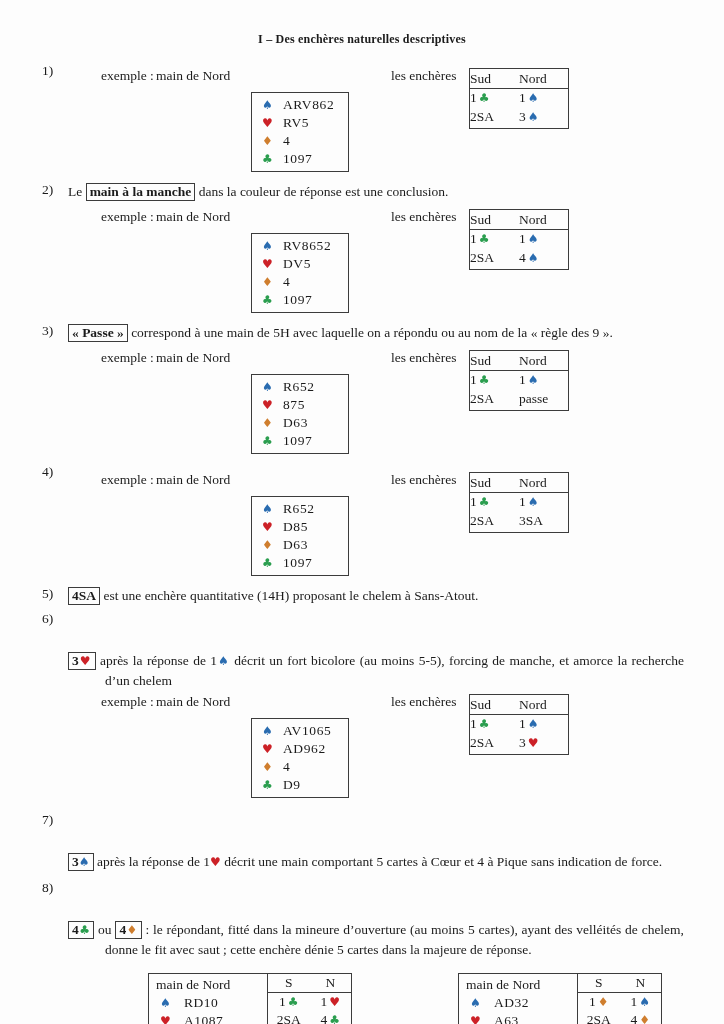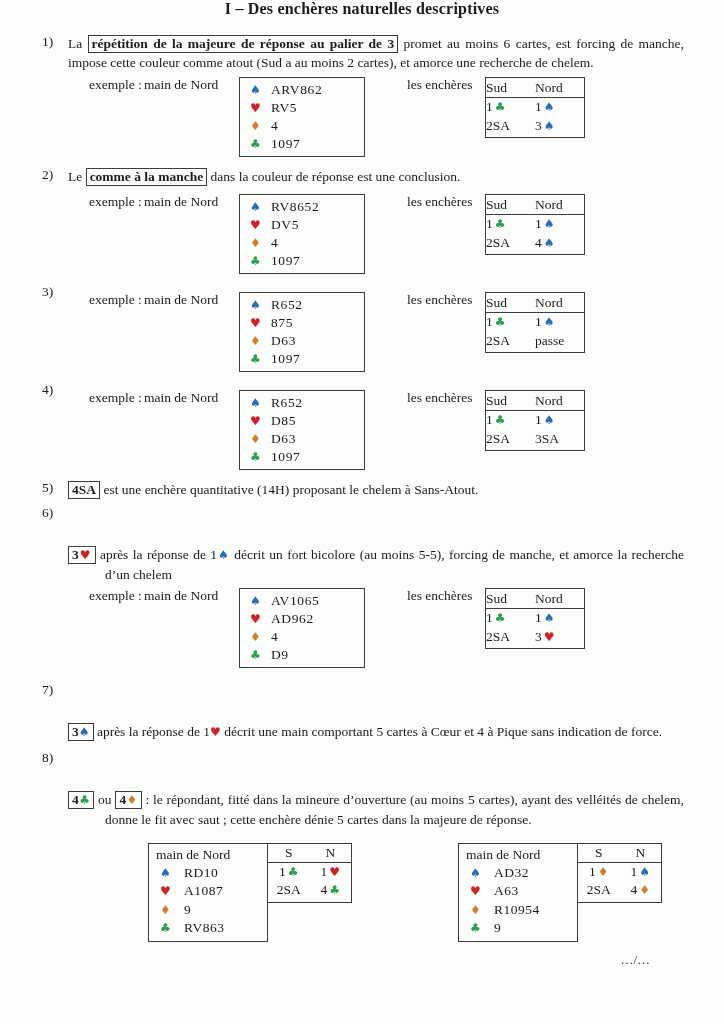--- a/index.html
+++ b/index.html
@@ -14,9 +14,10 @@
     overflow:hidden;
   }
   .title {
+    padding-top:32px;
     text-align:center;
     font-weight:bold;
-    font-size:16px;
+    font-size:12px;
     letter-spacing:0.2px;
   }
   .items { margin-top:16px; }

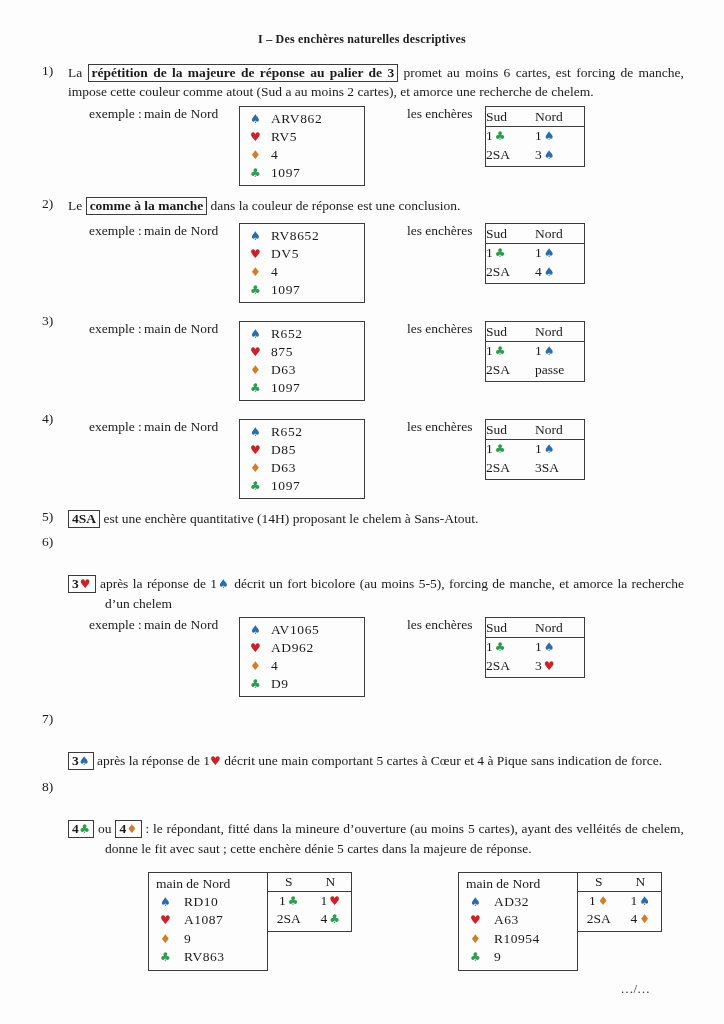--- a/index.html
+++ b/index.html
@@ -101,7 +101,6 @@
     <div class="item">
       <span class="inum">1)</span>
       <div class="ibody">
-        <div class="ptext"><span>La </span><span class="boxed">répétition de la majeure de réponse au palier de 3</span><span> promet au moins 6 cartes, est forcing de manche, impose cette couleur comme atout (Sud a au moins 2 cartes), et amorce une recherche de chelem.</span></div>
         <div class="exrow">
           <span class="lex">exemple :</span>
           <span class="lmn">main de Nord</span>

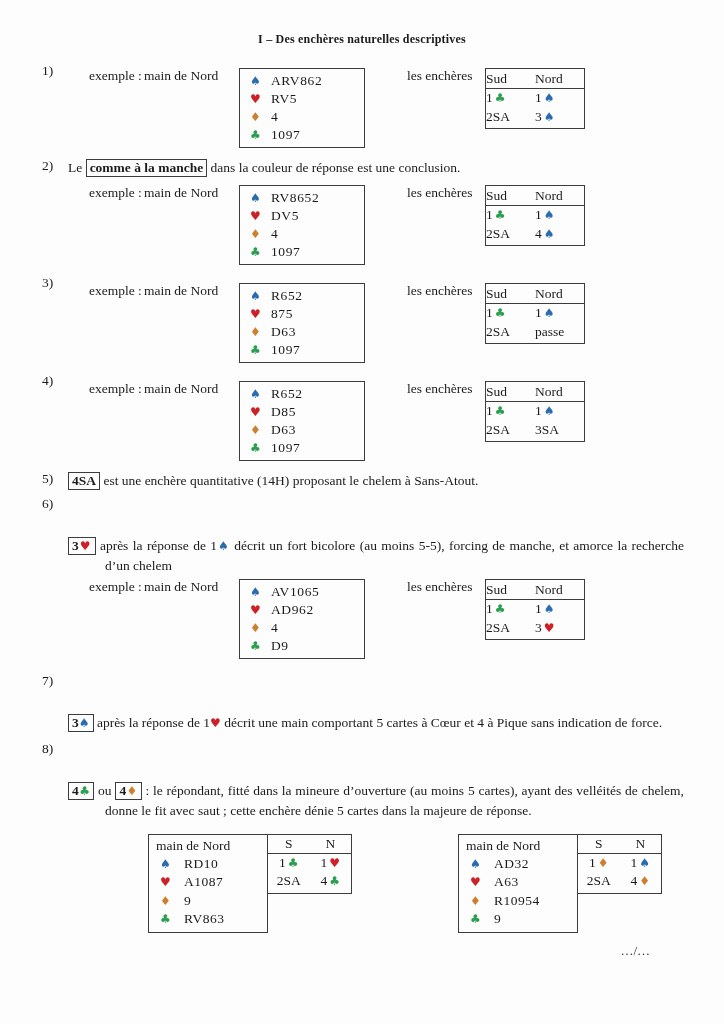--- a/index.html
+++ b/index.html
@@ -39,7 +39,7 @@
   .suit { font-family:"DejaVu Sans", sans-serif; font-size:12px; }
   
   .exrow { display:flex; align-items:flex-start; margin-top:5px; margin-bottom:2px; }
-  .lex { flex:none; width:55px; margin-left:21px; }
+  .lex { flex:none; width:55px; margin-left:33px; }
   .lmn { flex:none; width:95px; }
   .handbox {
     flex:none; width:126px;

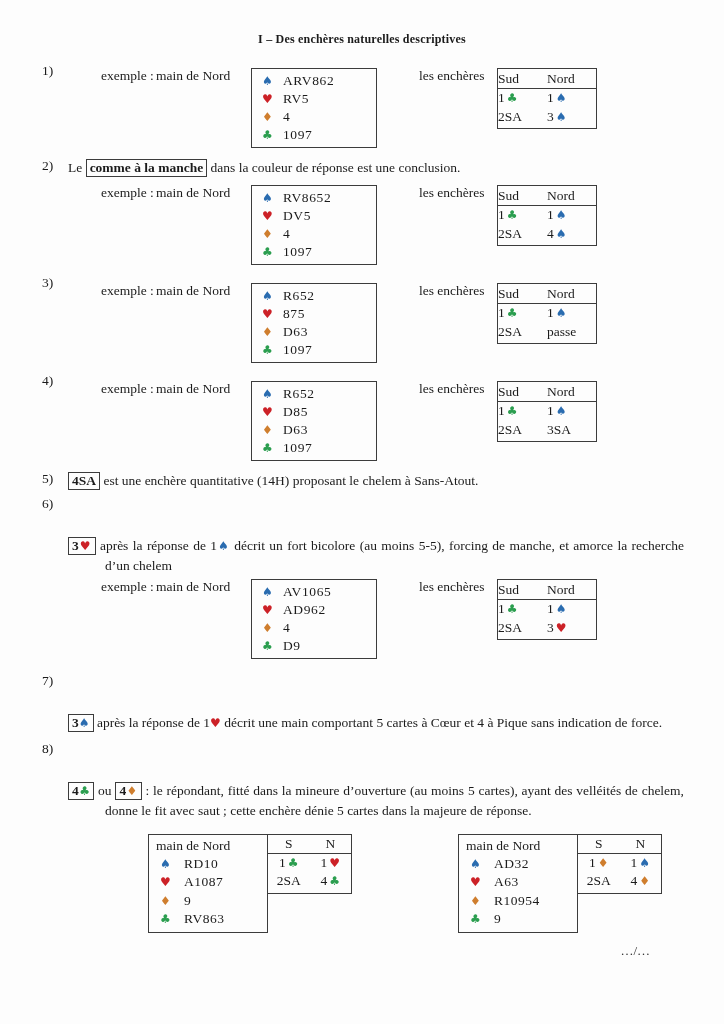--- a/index.html
+++ b/index.html
@@ -42,9 +42,10 @@
   .lex { flex:none; width:55px; margin-left:33px; }
   .lmn { flex:none; width:95px; }
   .handbox {
-    flex:none; width:126px;
+    flex:none; width:98px;
     border:1px solid #3c3c3c;
     padding:3px 12px 3px 10px;
+    margin-top:24px;
   }
   .hrow { line-height:18px; white-space:nowrap; }
   .hrow .suit { display:inline-block; width:21px; }

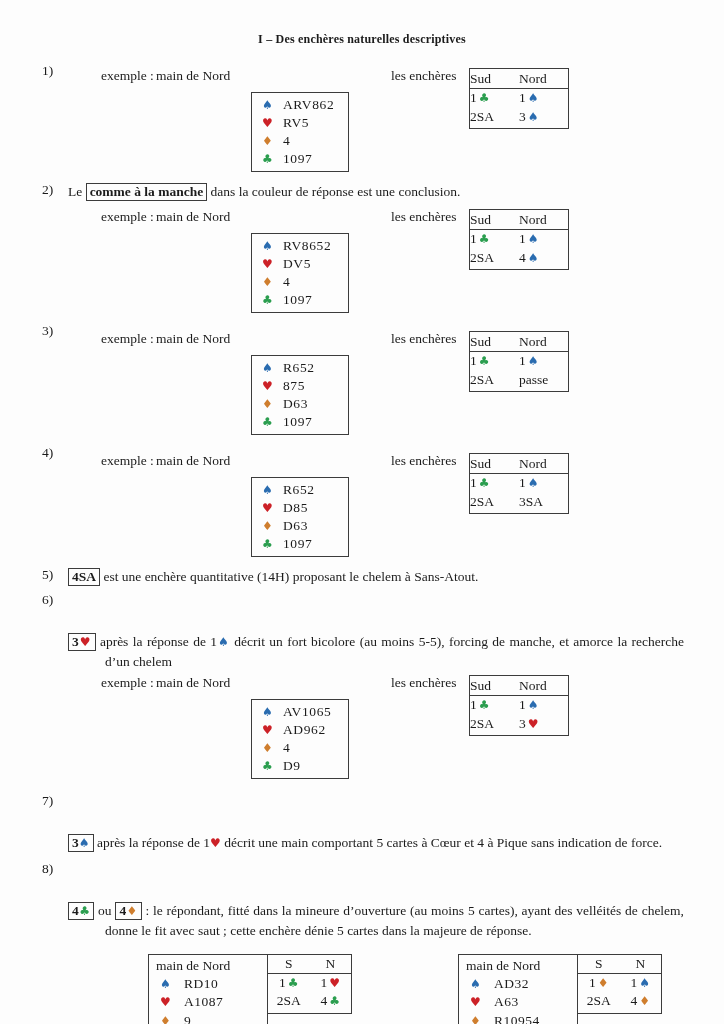--- a/index.html
+++ b/index.html
@@ -133,7 +133,7 @@
     <div class="item">
       <span class="inum">2)</span>
       <div class="ibody">
-        <div class="ptext"><span>Le </span><span class="boxed">comme à la manche</span><span> dans la couleur de réponse est une conclusion.</span></div>
+        <div class="ptext"><span>Le </span><span class="boxed">main à la manche</span><span> dans la couleur de réponse est une conclusion.</span></div>
         <div class="exrow" style="margin-top:8px;">
           <span class="lex">exemple :</span>
           <span class="lmn">main de Nord</span>

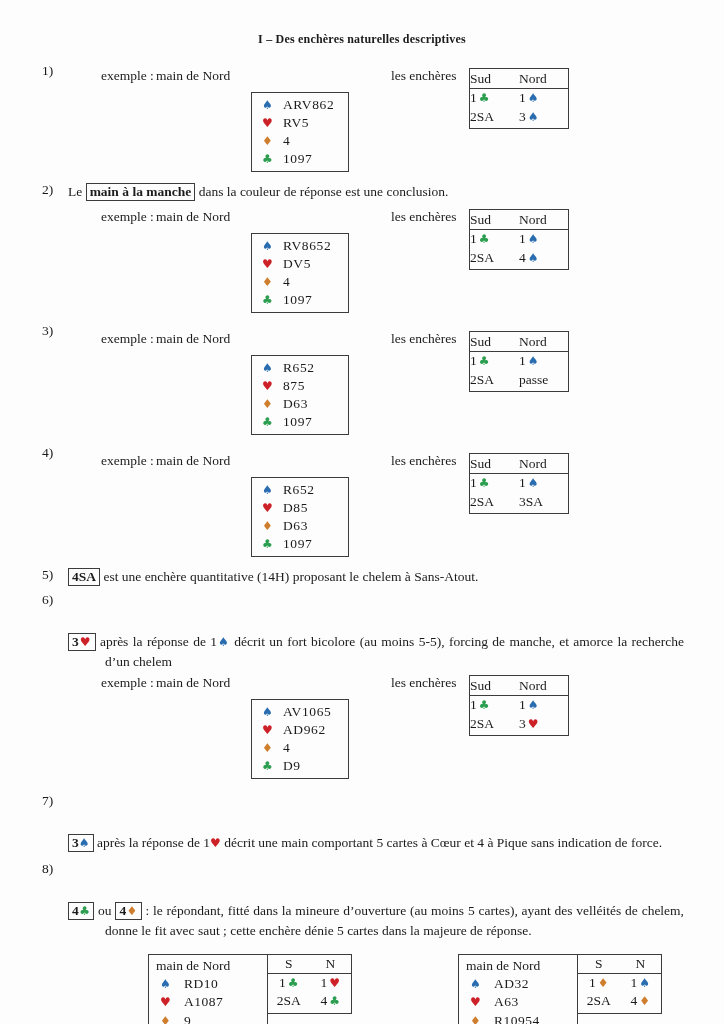--- a/index.html
+++ b/index.html
@@ -165,6 +165,7 @@
     <div class="item">
       <span class="inum">3)</span>
       <div class="ibody">
+        <div class="ptext"><span class="boxed">« Passe »</span><span> correspond à une main de 5H avec laquelle on a répondu  ou  au nom de la « règle des 9 ».</span></div>
         <div class="exrow" style="margin-top:8px;">
           <span class="lex">exemple :</span>
           <span class="lmn">main de Nord</span>

